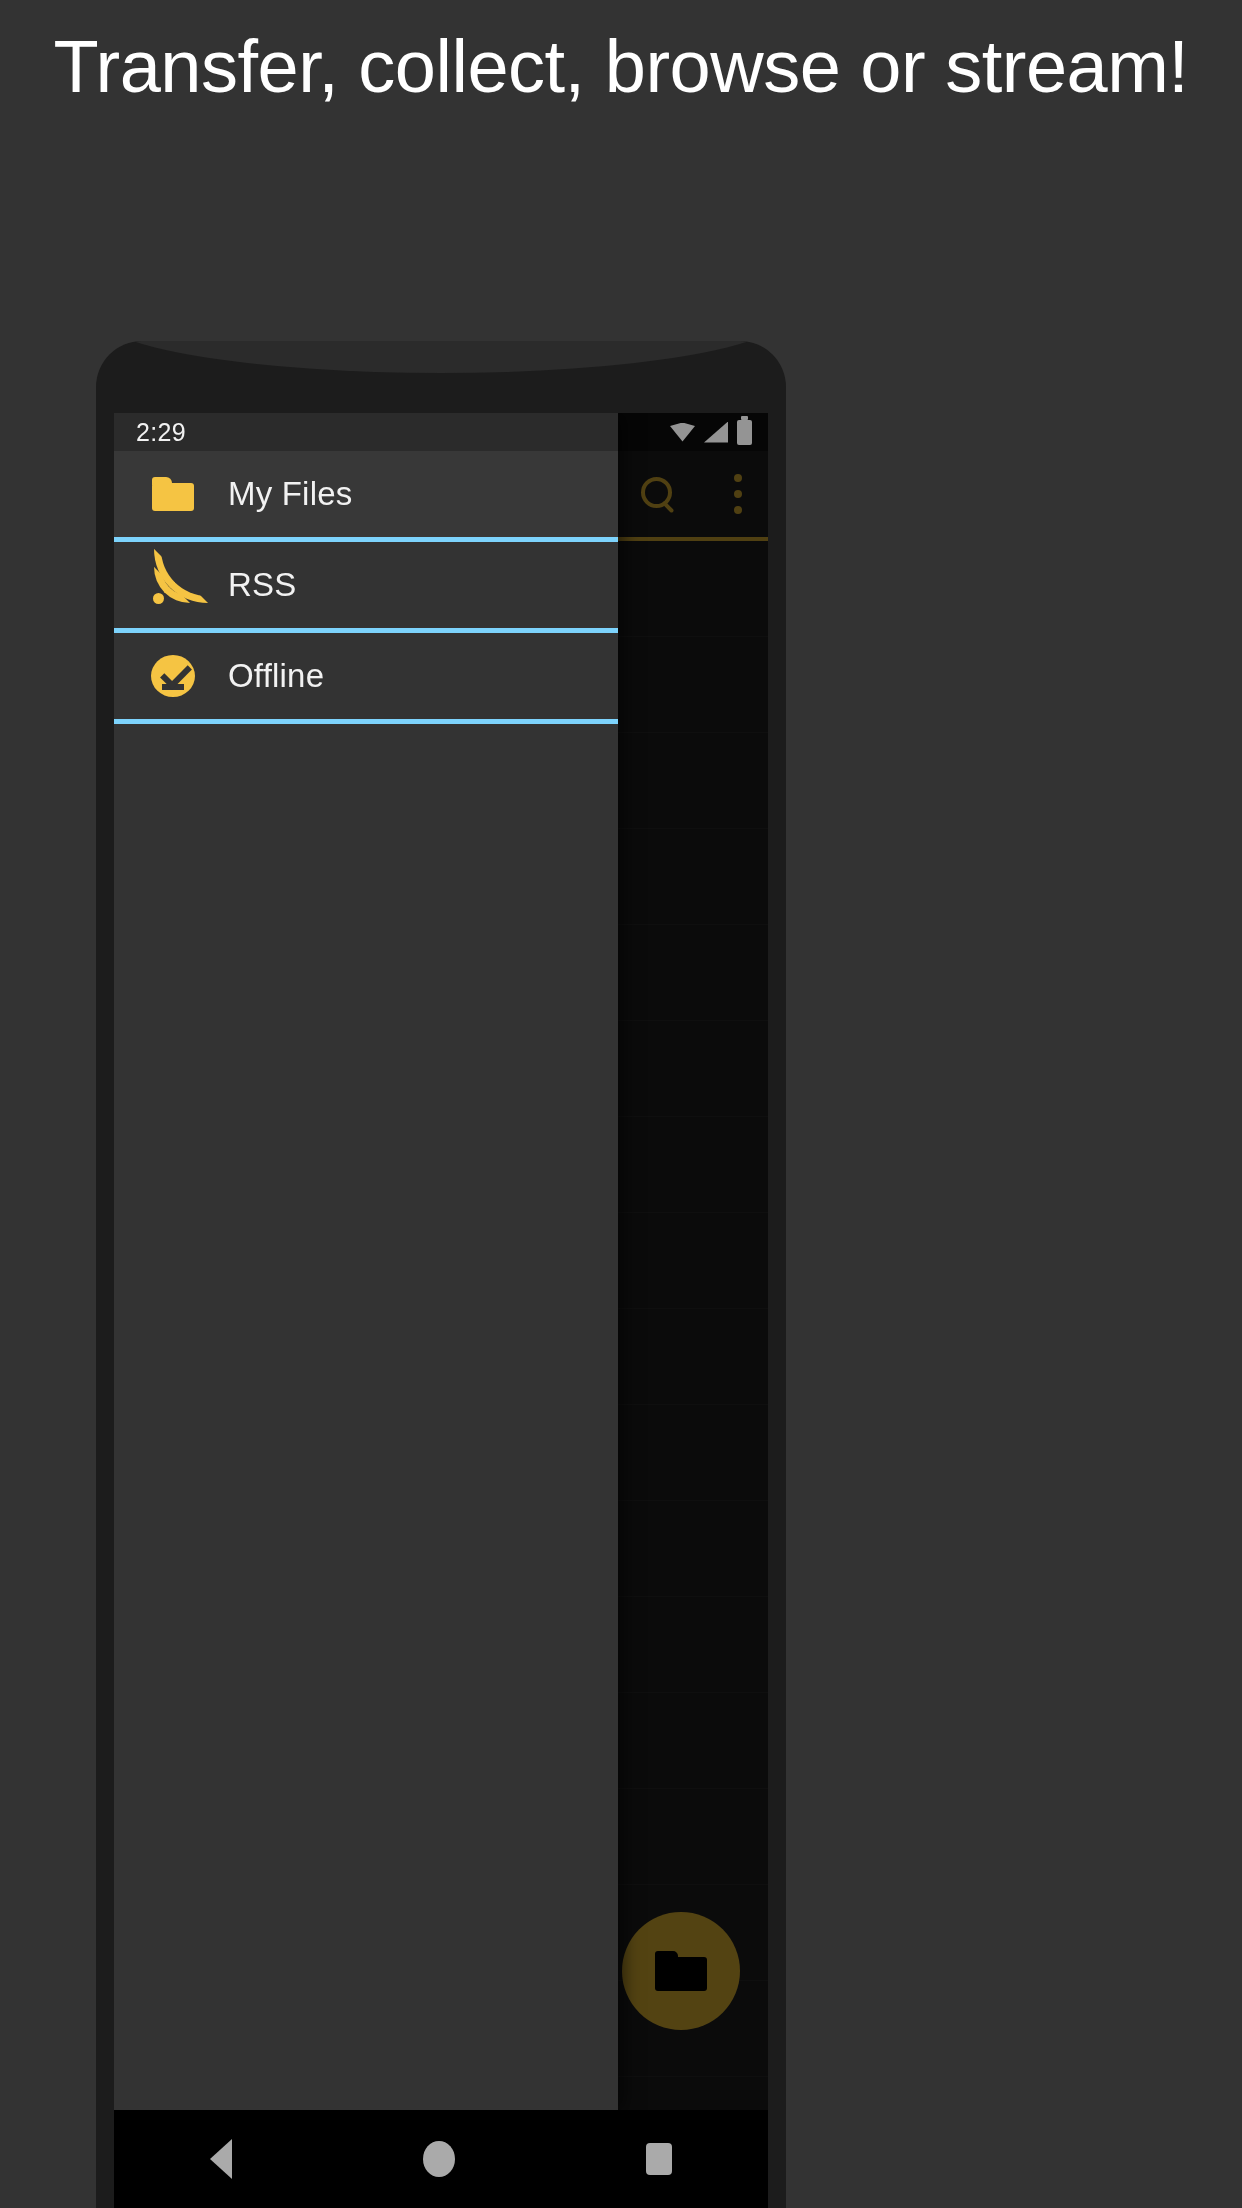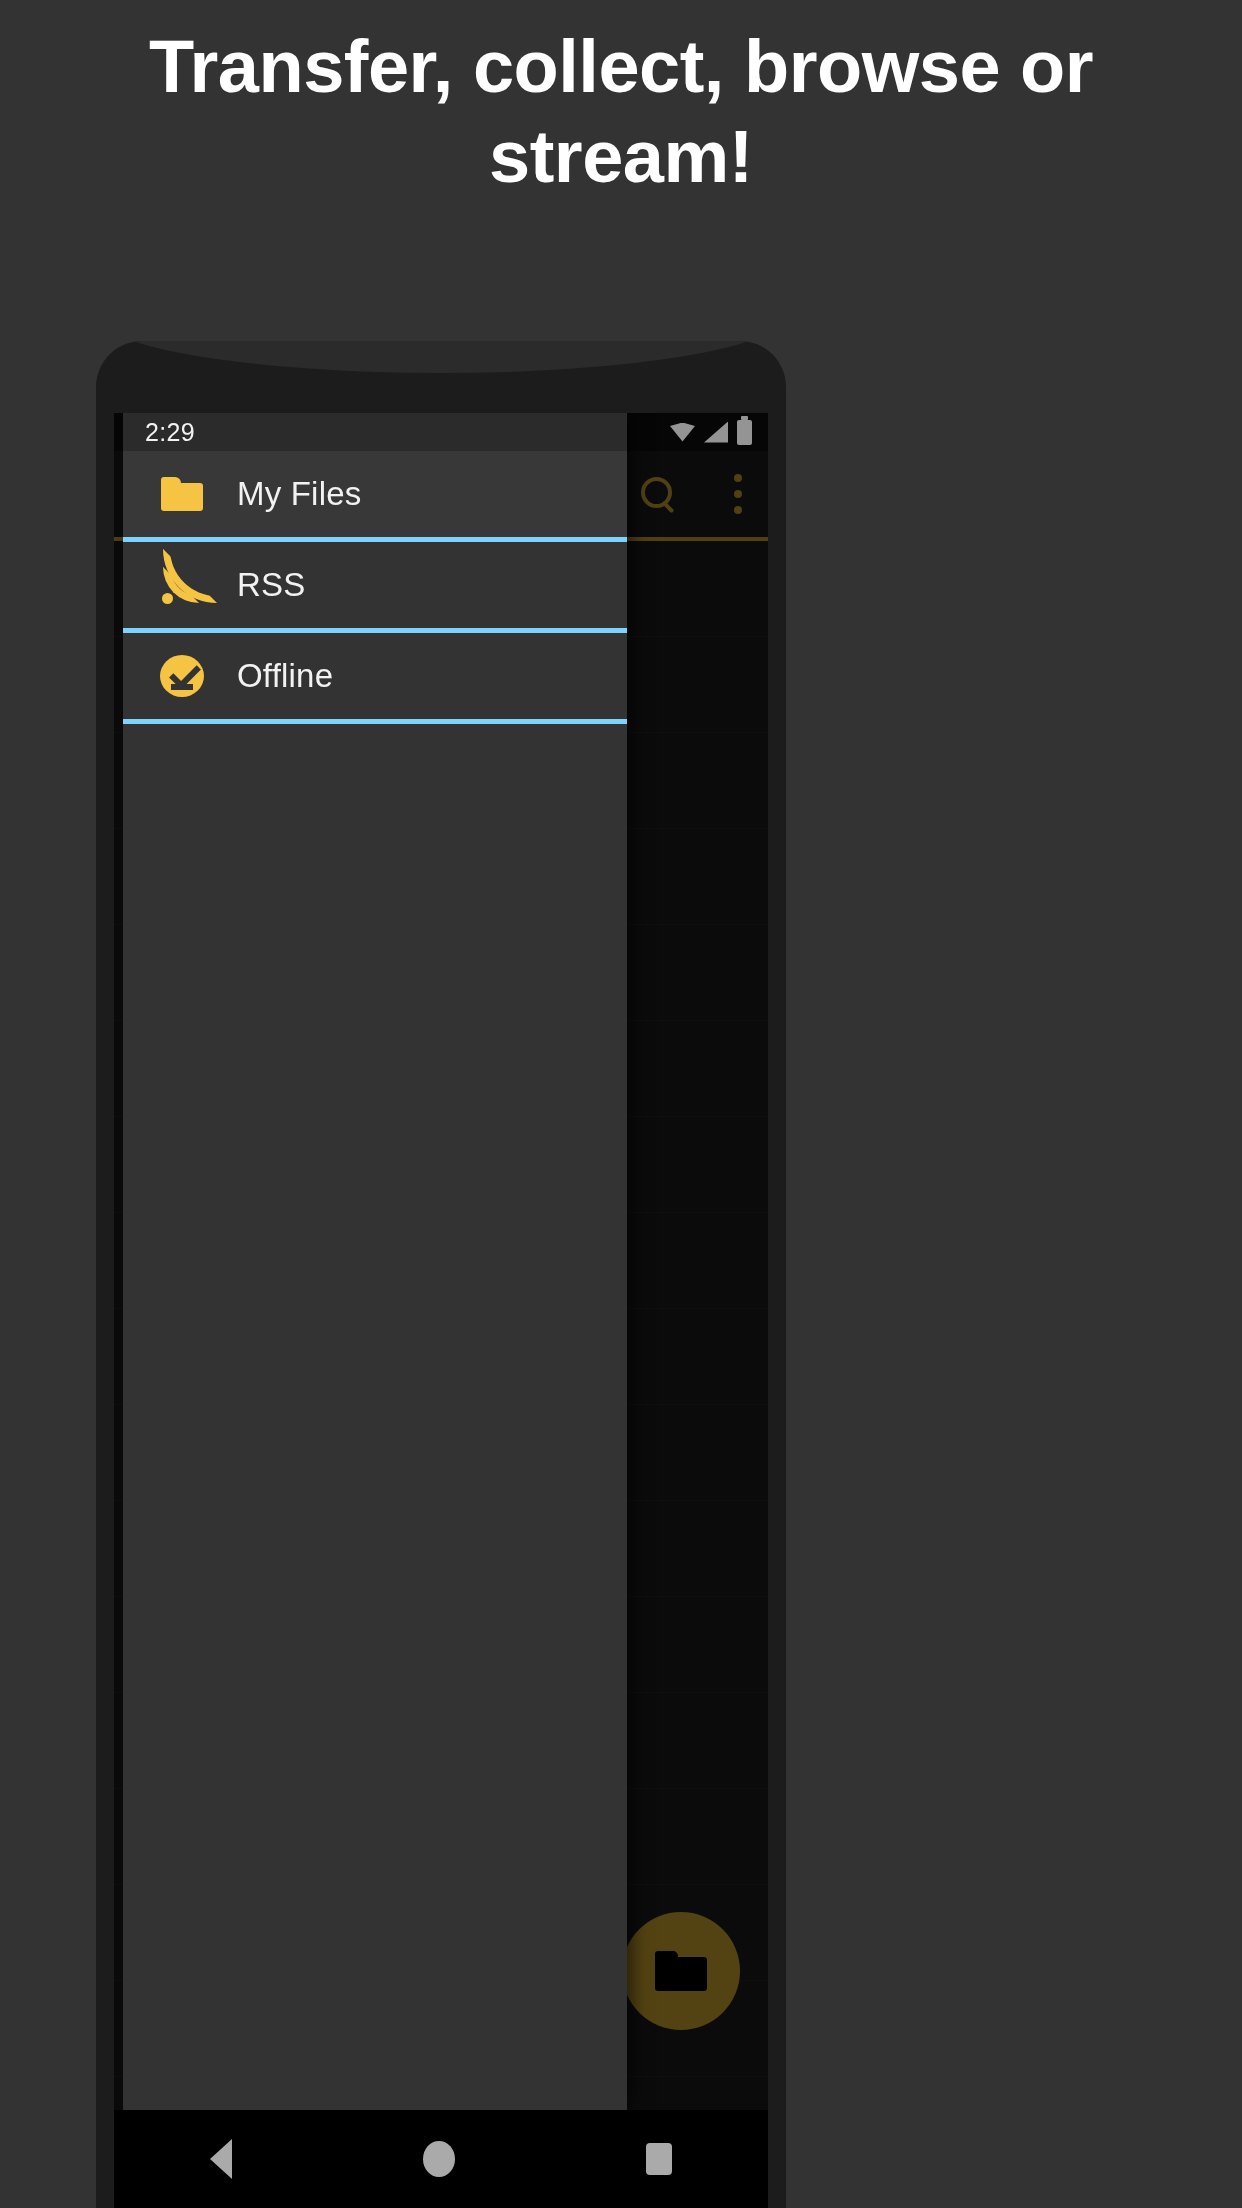--- a/index.html
+++ b/index.html
@@ -19,7 +19,7 @@
     color:#ffffff;
     font-size:74px;
     line-height:1.22;
-    font-weight:700;
+    font-weight:400;
     letter-spacing:-0.5px;
     padding:0 28px;
   }

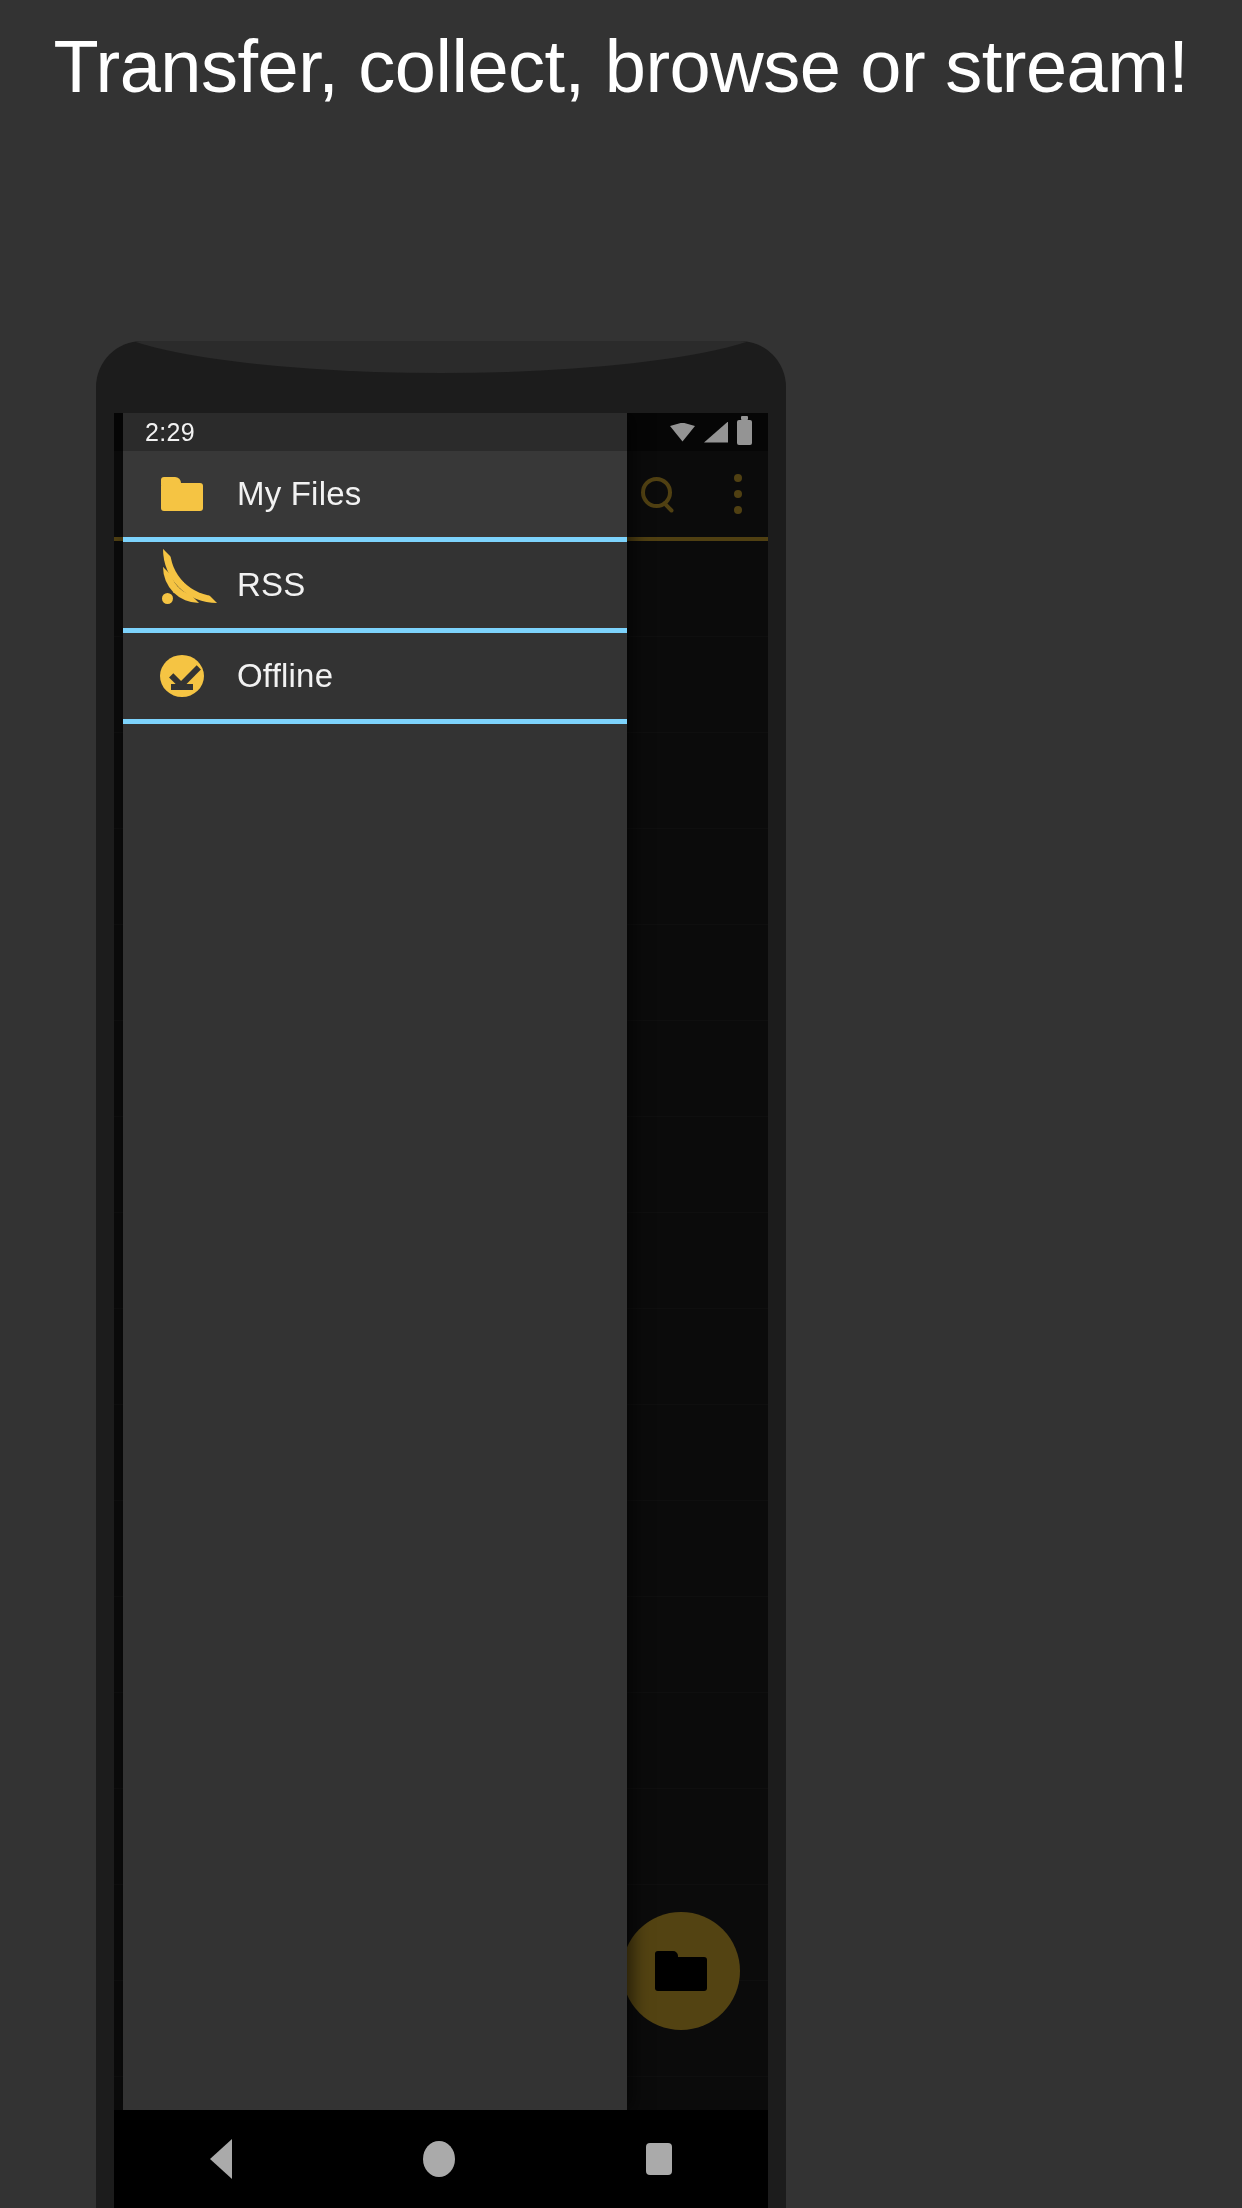--- a/index.html
+++ b/index.html
@@ -152,7 +152,7 @@
 
   
   .drawer{
-    position:absolute; left:9px; top:0;
+    position:absolute; left:0; top:0;
     width:504px; height:1697px;
     background:#333333;
     z-index:20;

